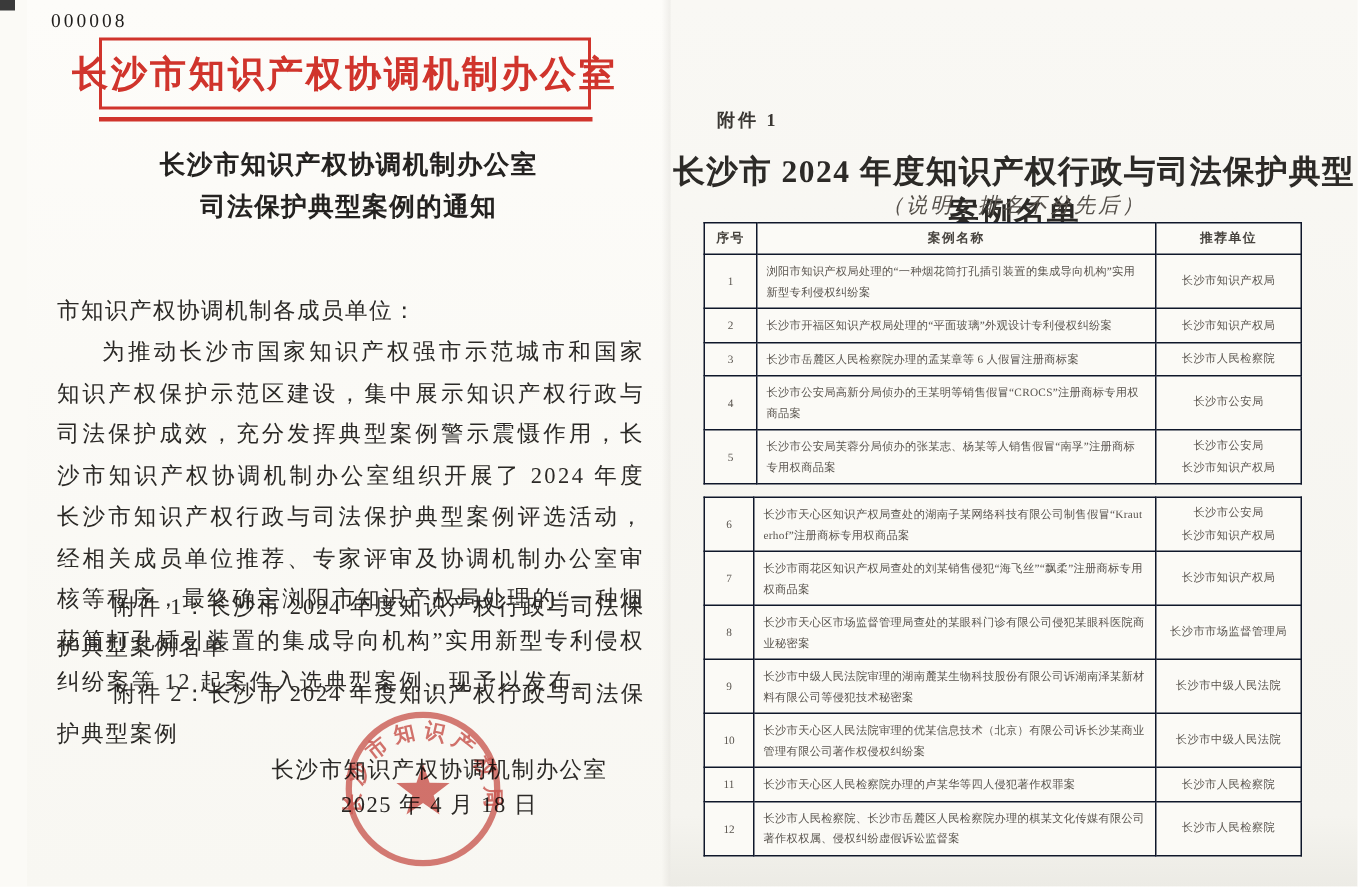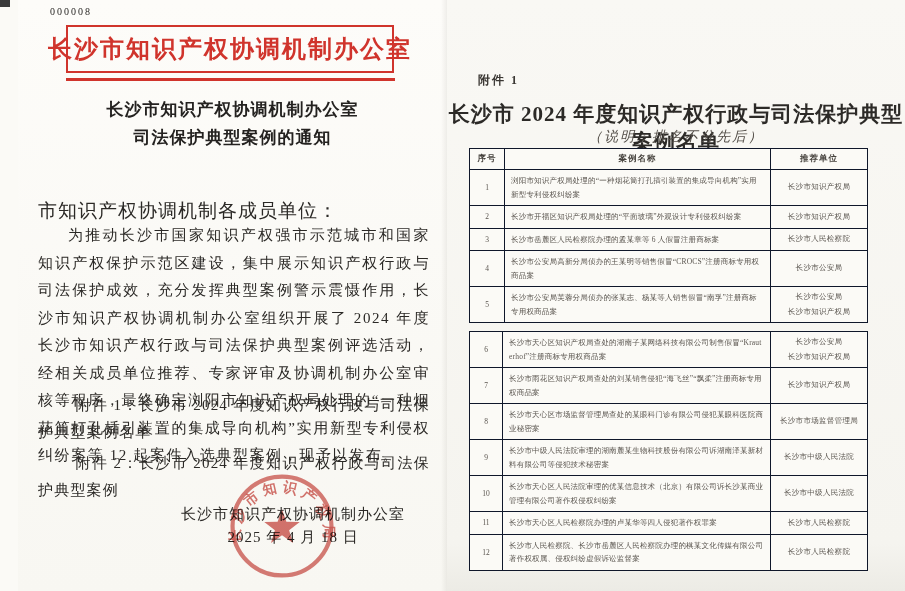--- a/index.html
+++ b/index.html
@@ -17,7 +17,7 @@
   
   .page-left{position:absolute;left:18px;top:0;width:429px;height:591px;
     background:linear-gradient(180deg,#fdfcf9 0%,#f8f7f2 100%);}
-  .doc-number{position:absolute;left:32px;top:6px;font-size:10px;letter-spacing:2px;color:#1f1d1b;}
+  .doc-number{position:absolute;left:16px;top:6px;font-size:13px;letter-spacing:2px;color:#1f1d1b;}
   .letterhead-box{
     position:absolute;left:48px;top:25px;width:324px;height:44px;
     border:2.5px solid #d0342c;display:flex;align-items:center;justify-content:center;

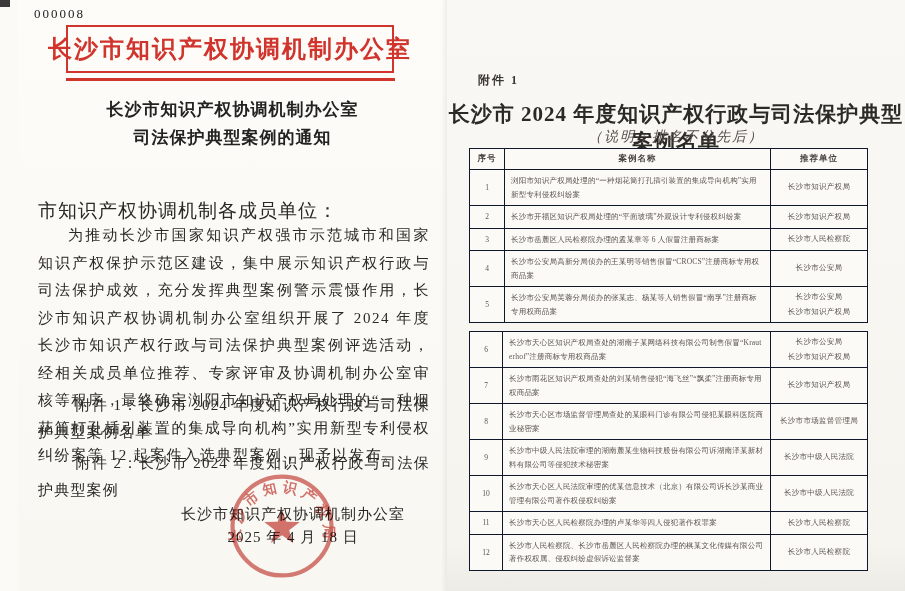--- a/index.html
+++ b/index.html
@@ -28,7 +28,7 @@
   .doc-title{position:absolute;left:12px;top:96px;width:405px;text-align:center;
     font-weight:bold;font-size:17px;line-height:28px;letter-spacing:1px;color:#242220;}
 
-  .salutation{position:absolute;left:20px;top:198px;width:392px;font-size:19px;letter-spacing:1px;color:#2b2926;font-family:Liberation Serif, serif;}
+  .salutation{position:absolute;left:20px;top:198px;width:392px;font-size:15px;letter-spacing:1px;color:#2b2926;font-family:Liberation Serif, serif;}
   .body-par{position:absolute;left:20px;top:222px;width:392px;
     font-size:15px;line-height:27.5px;letter-spacing:1.6px;text-align:justify;text-indent:2em;color:#2b2926;}
   .attachments{position:absolute;left:20px;top:392px;width:392px;font-size:15px;color:#2b2926;}

